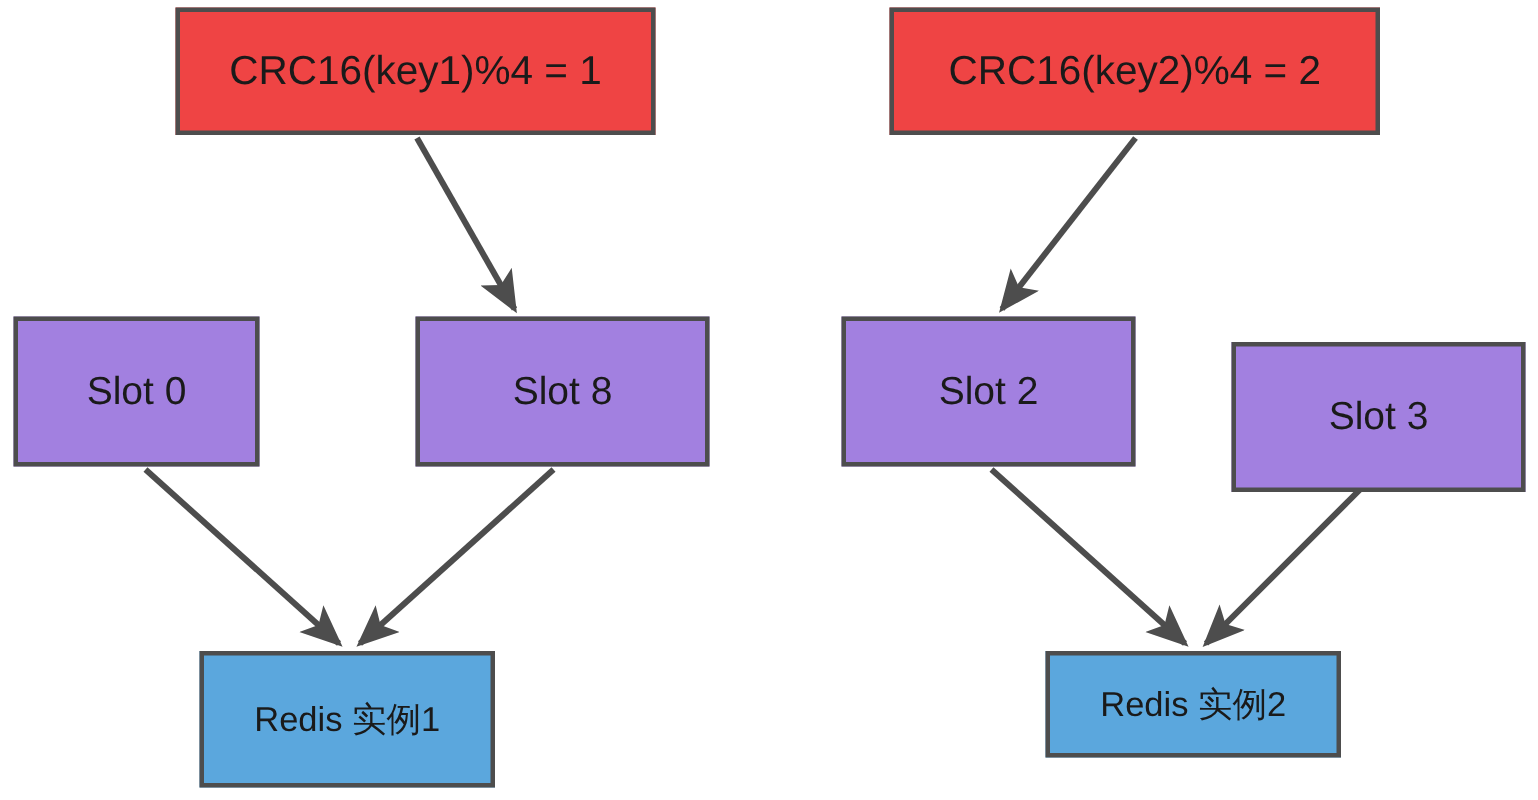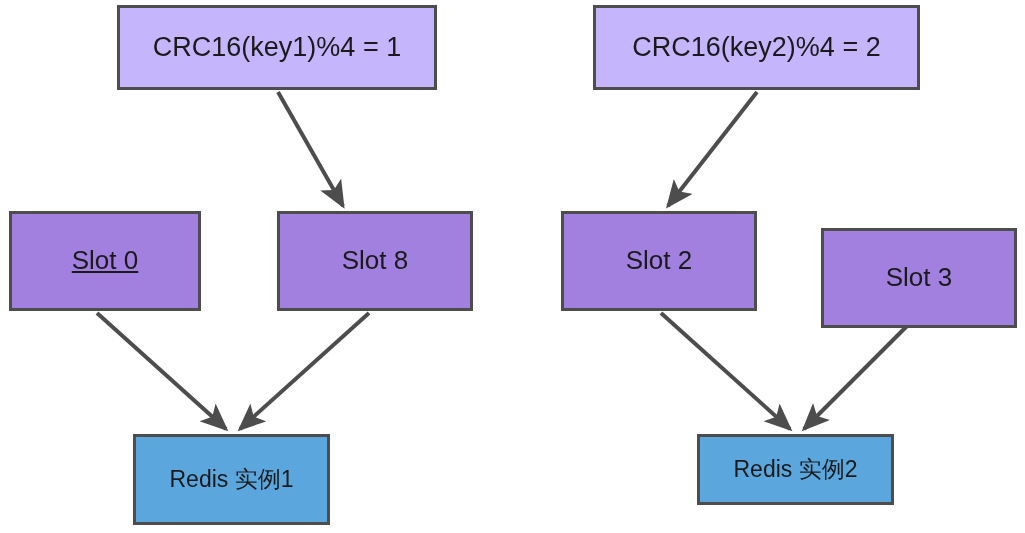--- a/index.html
+++ b/index.html
@@ -38,7 +38,7 @@
     white-space: nowrap;
   }
   .node-hash {
-    background: #c4b5fd;
+    background: #ef4444;
     font-size: 27px;
   }
   .node-slot {

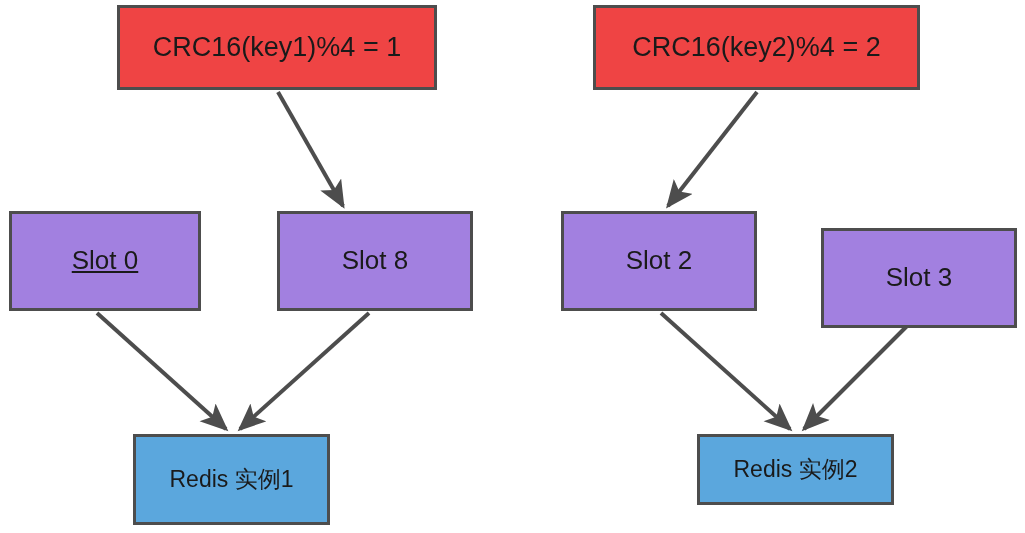--- a/index.html
+++ b/index.html
@@ -78,7 +78,7 @@
       <div class="node node-hash" style="left: 593px; top: 5px; width: 327px; height: 85px;">
         <span>CRC16(key2)%4 = 2</span>
       </div>
-      <div class="node node-slot" style="left: 9px; top: 211px; width: 192px; height: 100px; text-decoration: underline;">
+      <div class="node node-slot" style="left: 9px; top: 211px; width: 164px; height: 100px;">
         <span>Slot 0</span>
       </div>
       <div class="node node-slot" style="left: 277px; top: 211px; width: 196px; height: 100px;">

